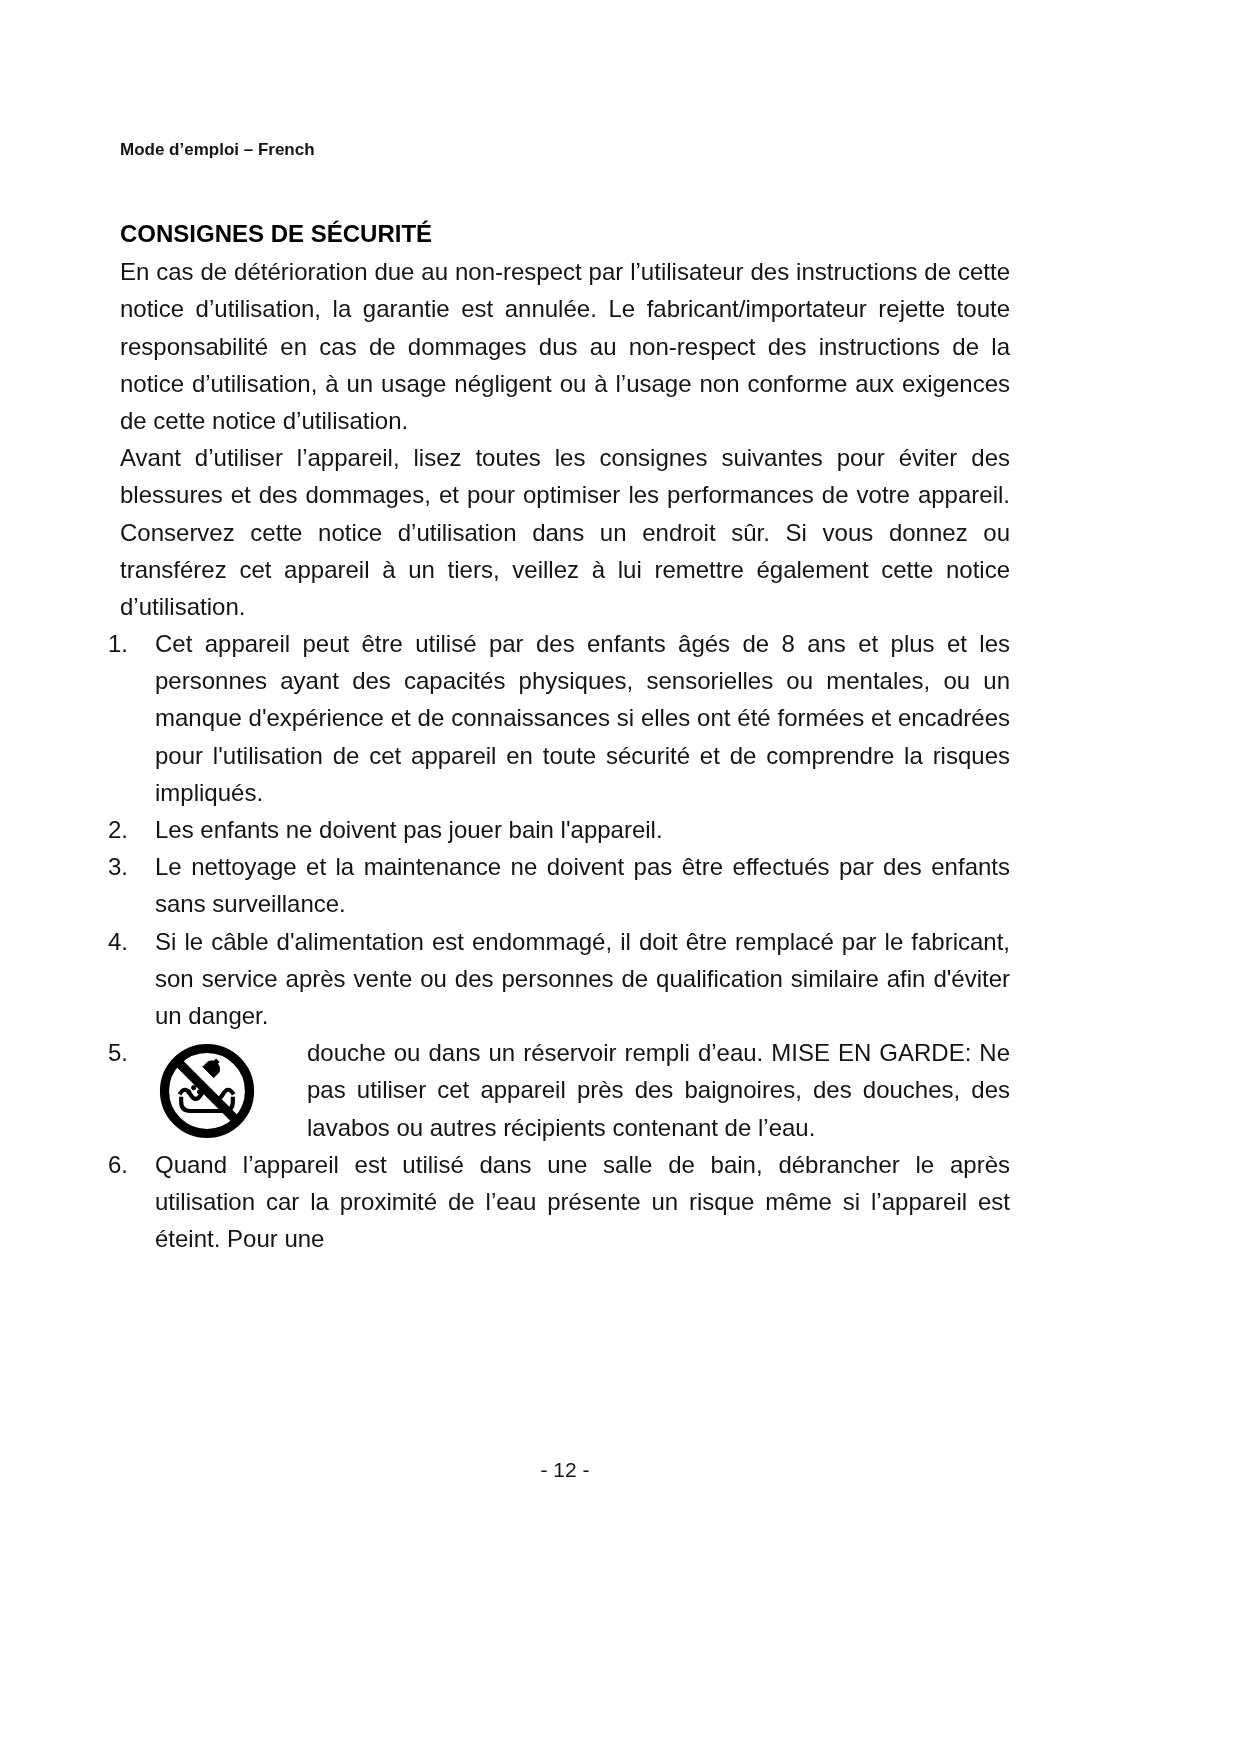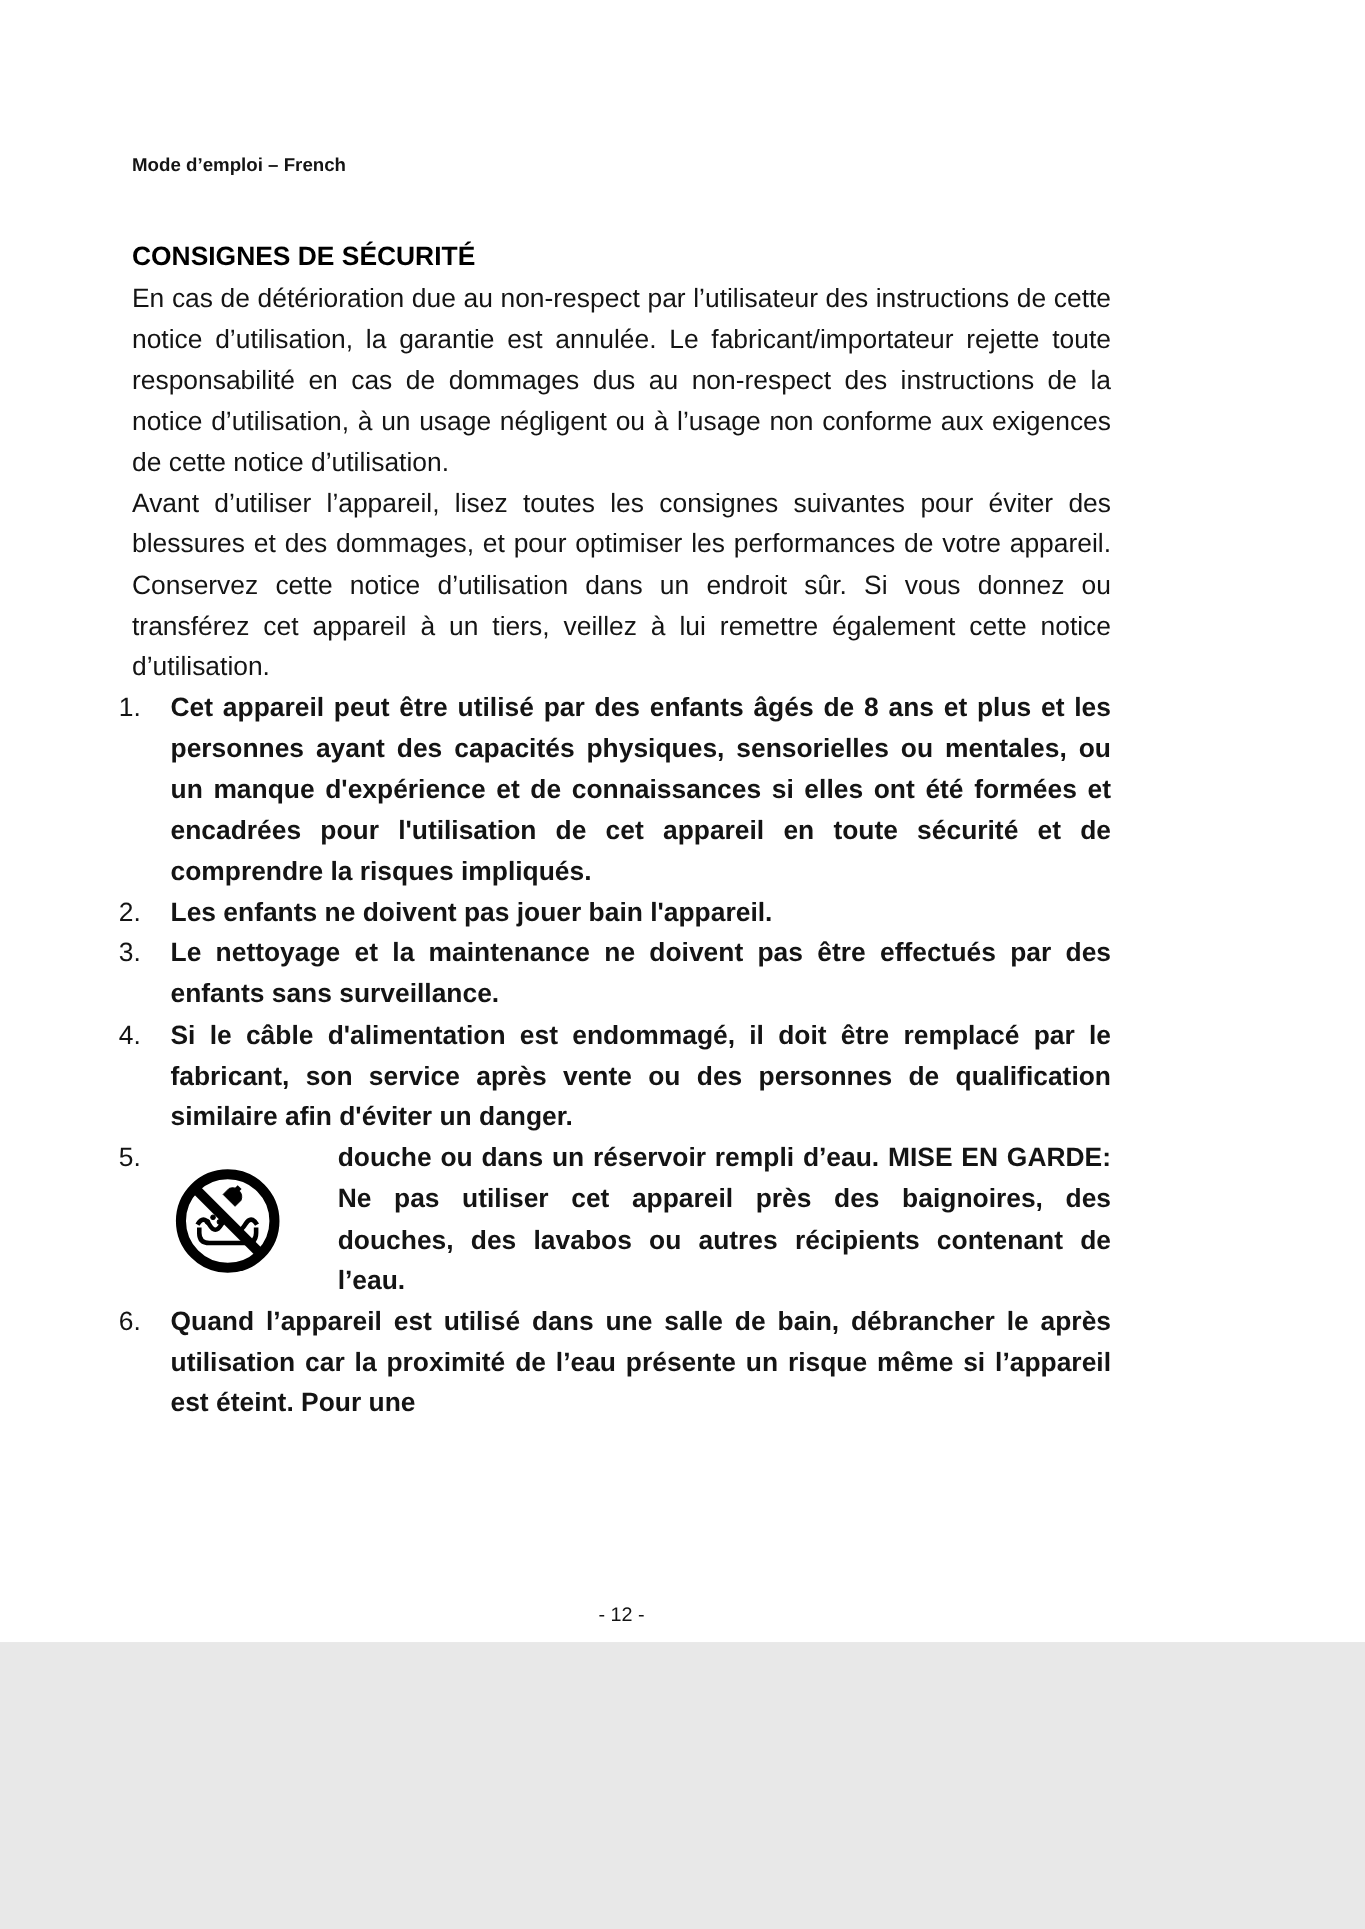--- a/index.html
+++ b/index.html
@@ -9,7 +9,7 @@
   .page {
     position: relative;
     width: 1241px;
-    height: 1493px;
+    height: 1754px;
     margin: 0 auto;
     background: #ffffff;
     color: #141414;

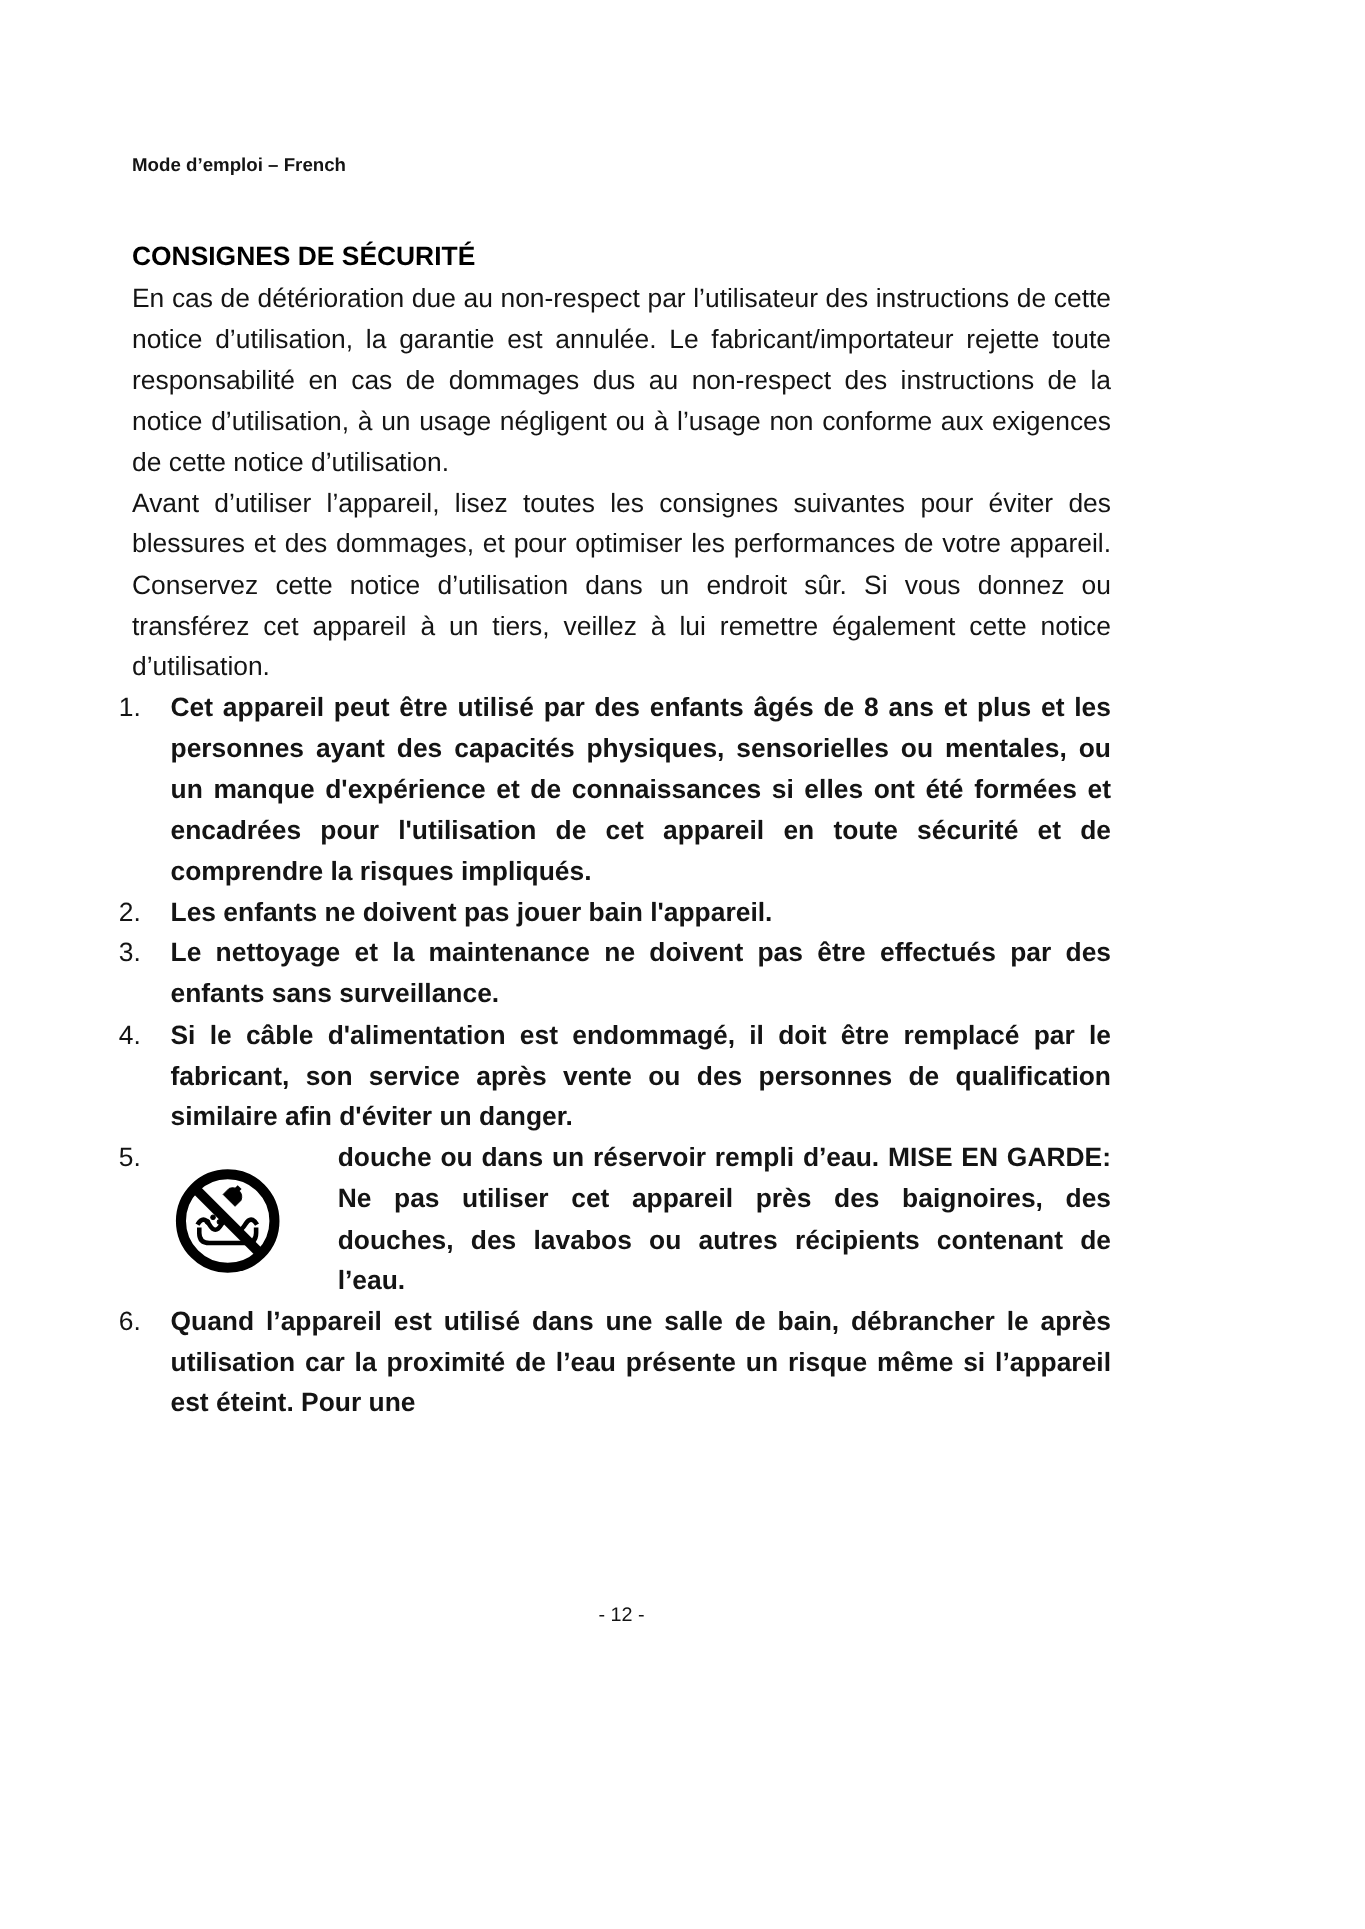--- a/index.html
+++ b/index.html
@@ -56,7 +56,6 @@
     font-size: 24px;
     line-height: 1.55;
     text-align: justify;
-    font-weight: bold;
   }
 
   .force-justify {

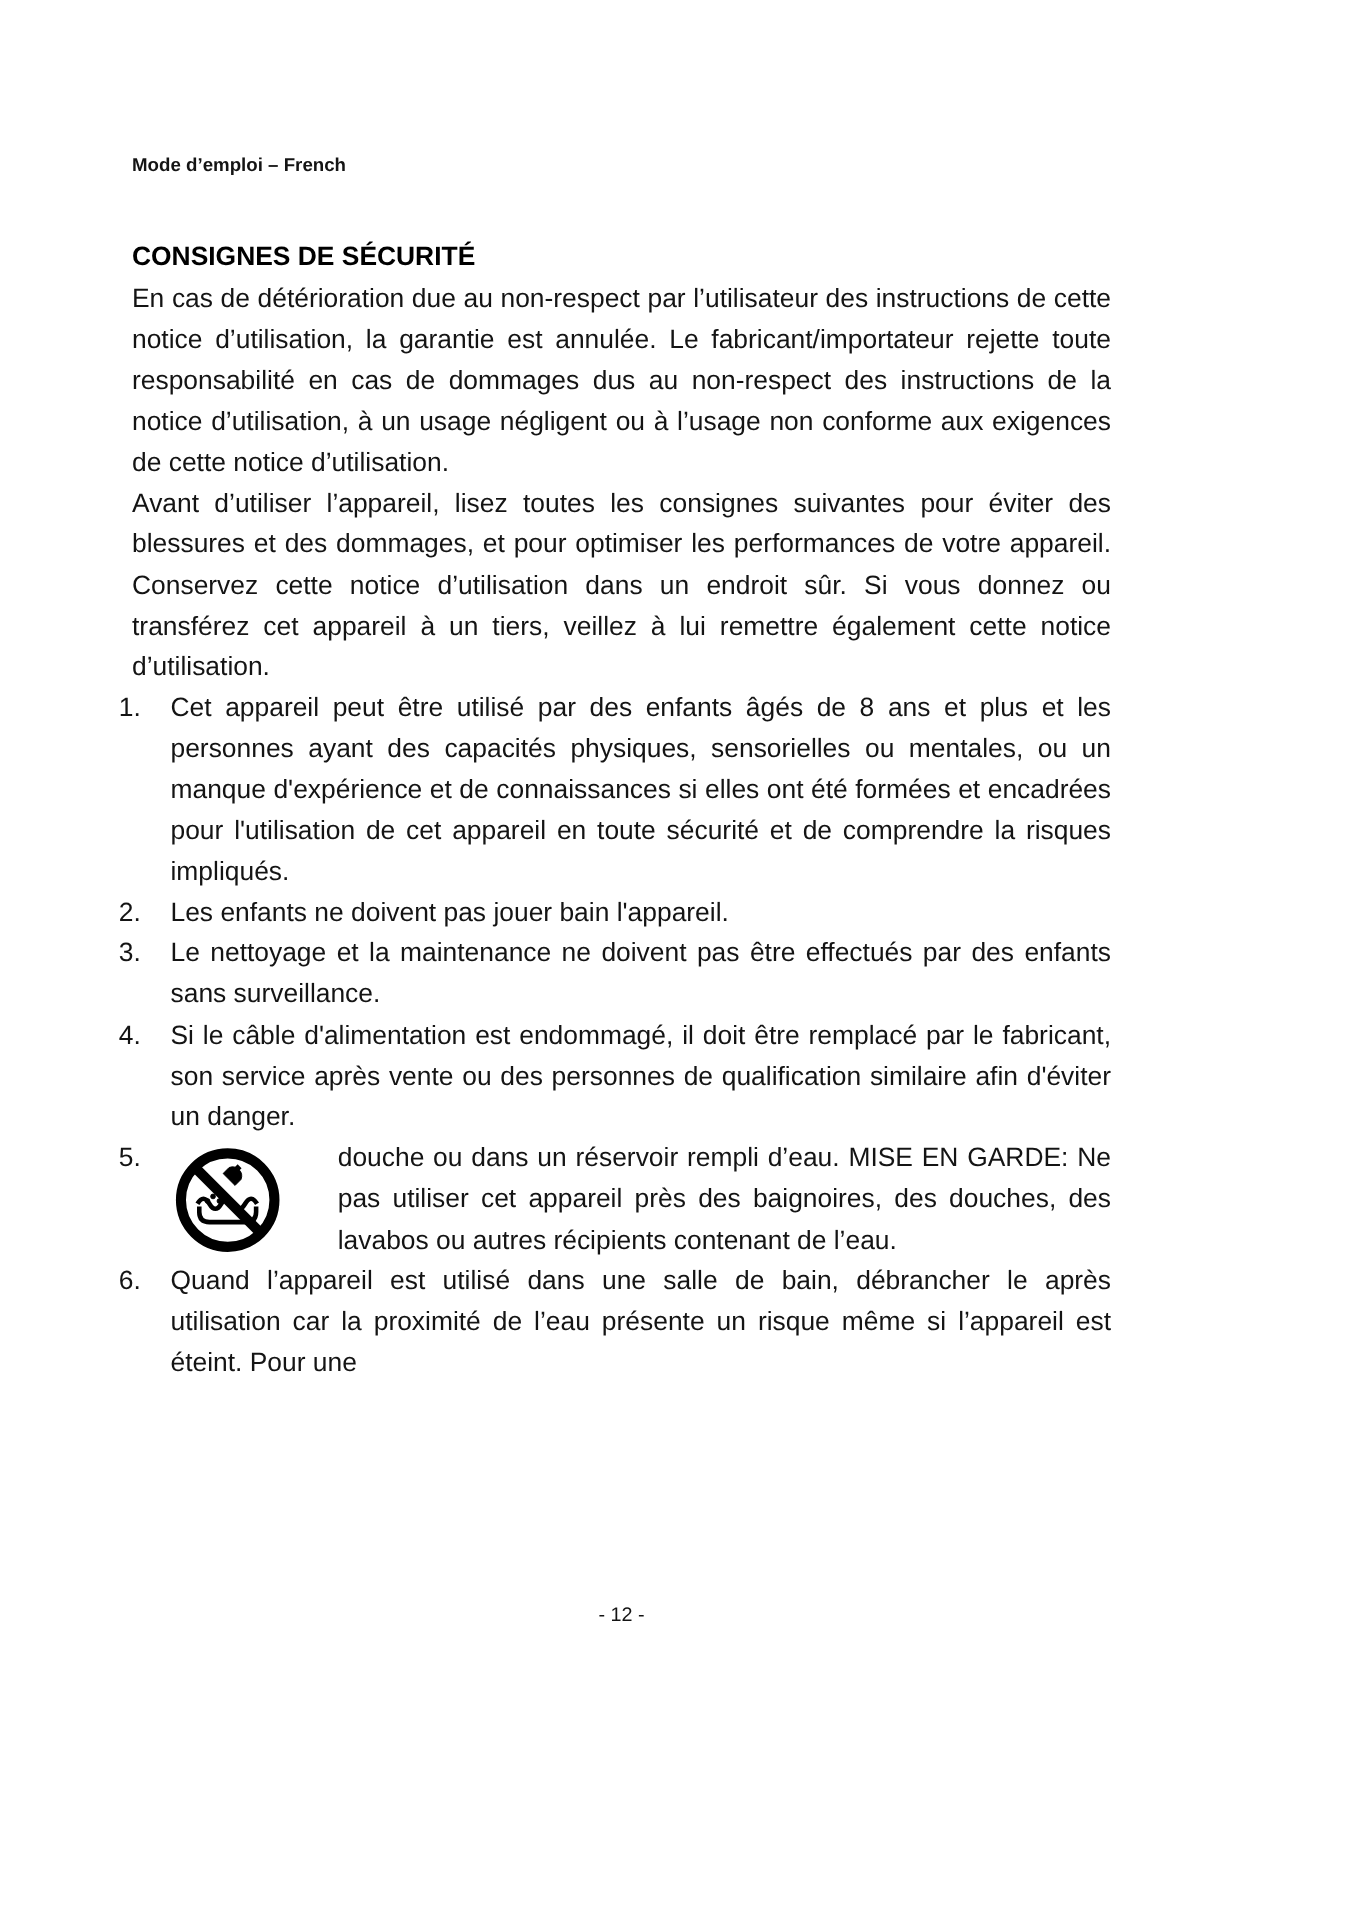--- a/index.html
+++ b/index.html
@@ -87,7 +87,7 @@
     left: 120px;
     width: 890px;
     text-align: center;
-    font-size: 18px;
+    font-size: 21px;
     color: #141414;
   }
 </style>

